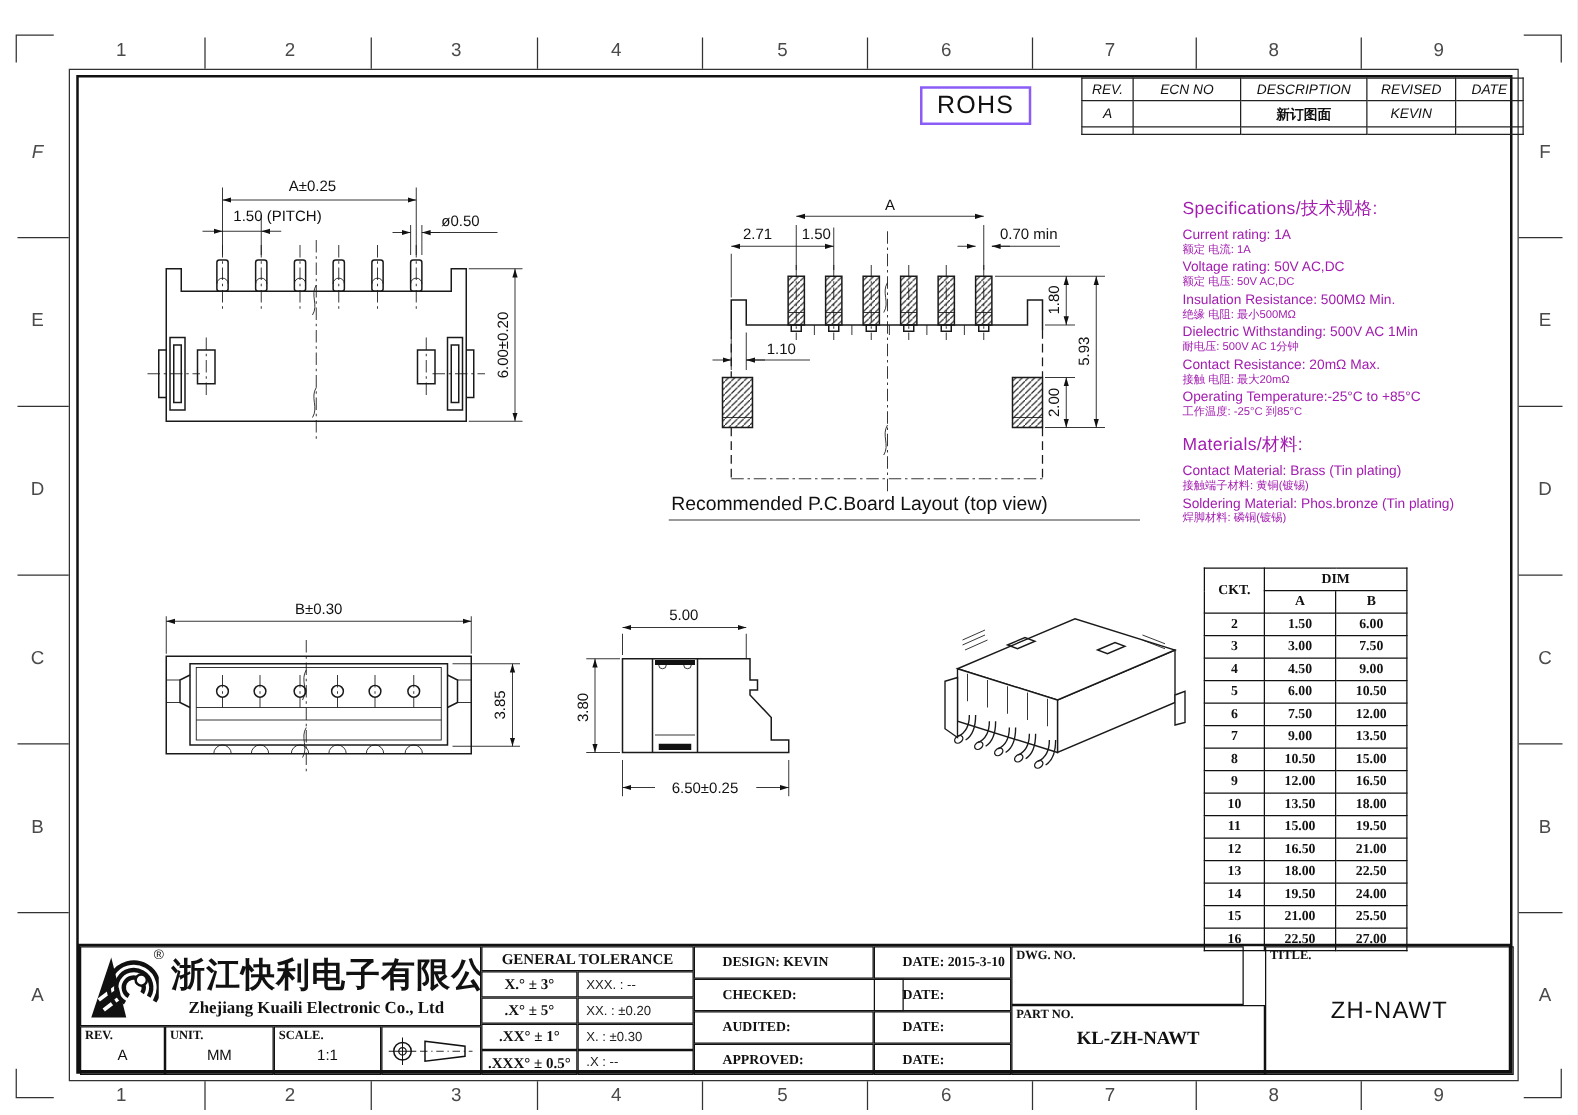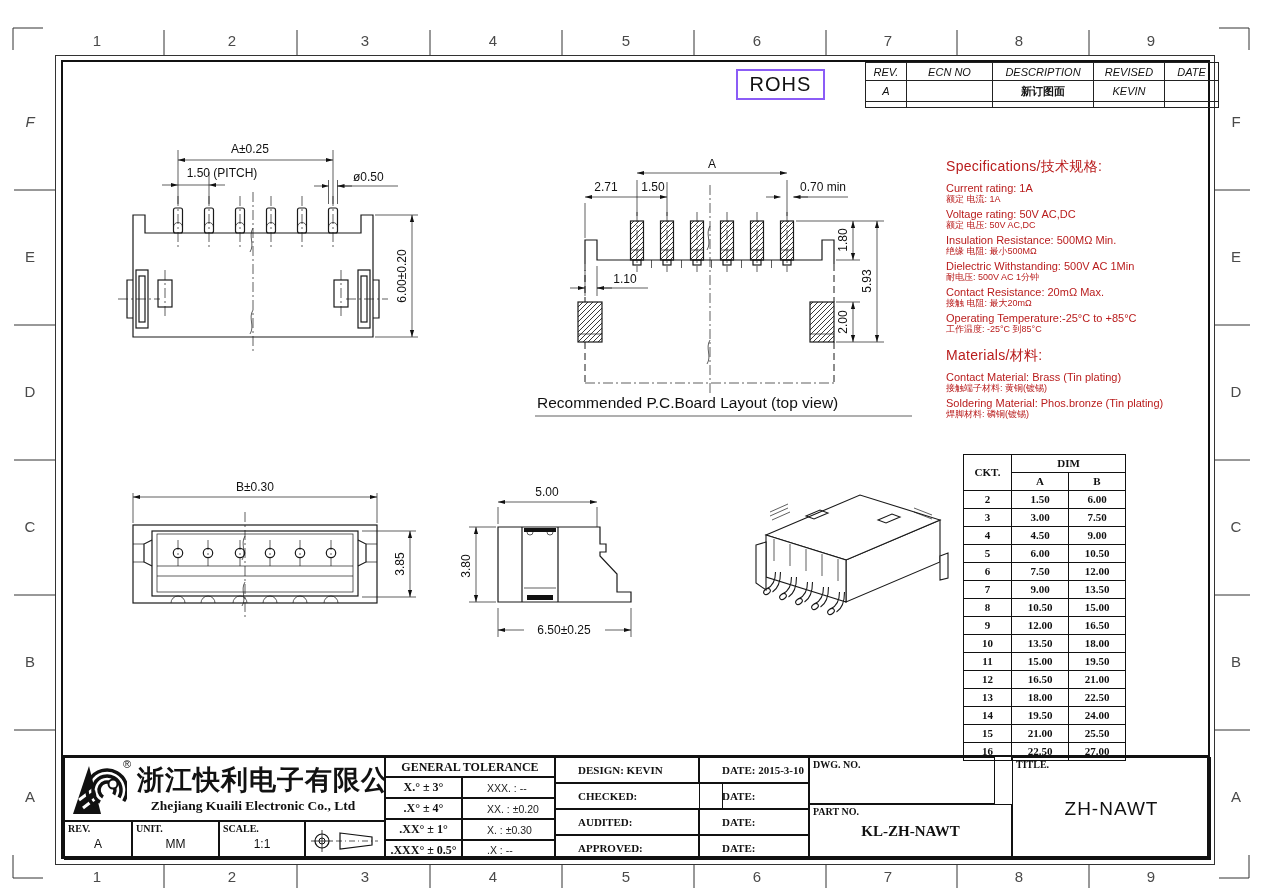--- a/index.html
+++ b/index.html
@@ -19,7 +19,7 @@
         text-align:center;padding:0;overflow:hidden;white-space:nowrap;font-weight:normal;}
   .revtab .cjk{font-style:normal;font-weight:bold;font-family:"Liberation Serif",serif;}
   
-  .specs{position:absolute;width:290px;color:#b91c1c;}
+  .specs{position:absolute;width:290px;color:#a21caf;}
   .specs .stitle{font:14px "Liberation Sans",sans-serif;margin-bottom:6px;letter-spacing:.3px;}
   .specs .en{font:11px "Liberation Sans",sans-serif;line-height:12px;}
   .specs .cn{font:9px "Liberation Sans",sans-serif;line-height:10px;margin-bottom:4px;}

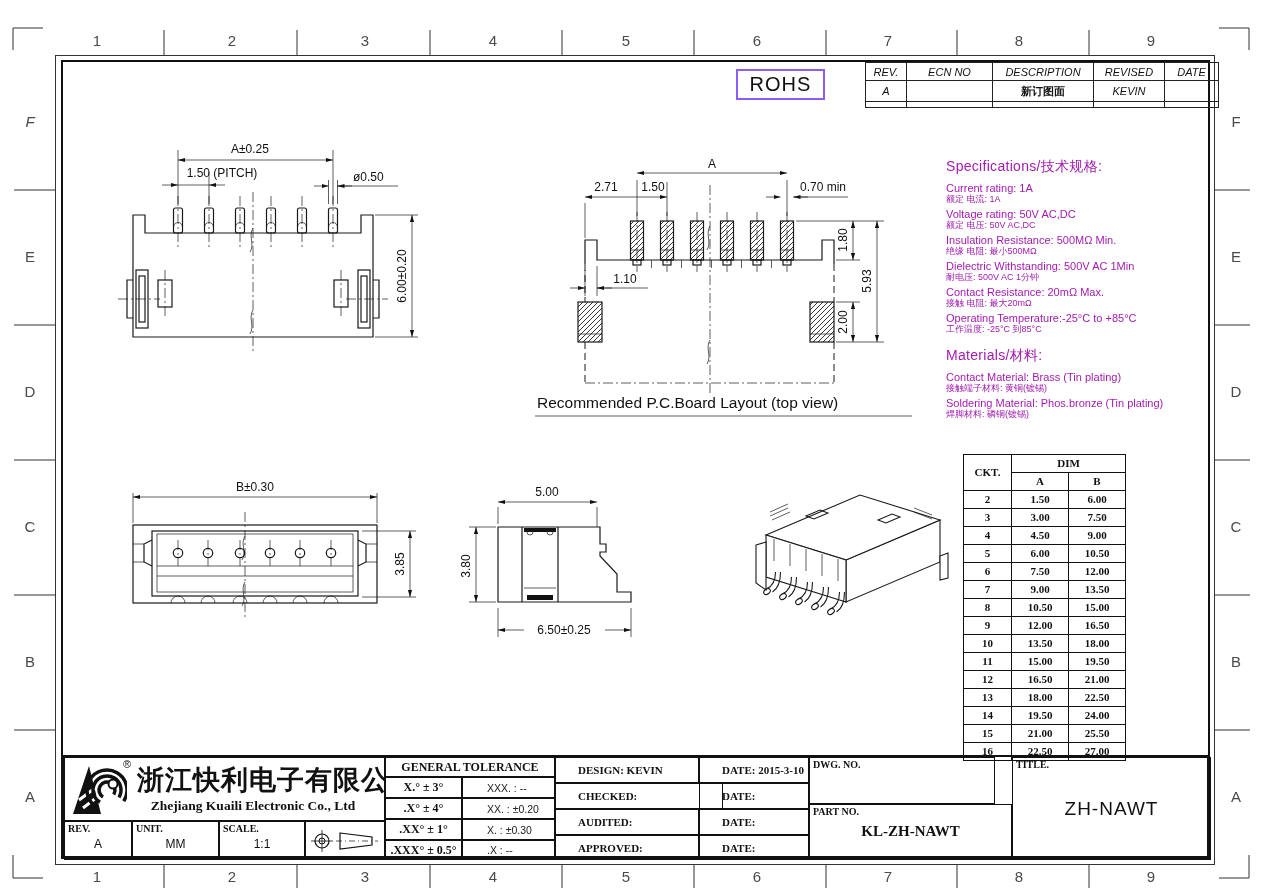--- a/index.html
+++ b/index.html
@@ -33,7 +33,7 @@
   .tbl{position:absolute;left:3px;top:1px;font:bold 10px "Liberation Serif",serif;white-space:nowrap;}
   .tbv{position:absolute;width:100%;text-align:center;font:12px "Liberation Sans",sans-serif;}
   .tolcell{display:flex;align-items:center;justify-content:center;font:bold 12px "Liberation Serif",serif;}
-  .tolval{display:flex;align-items:center;padding-left:24px;font:10.5px "Liberation Sans",sans-serif;color:#222;}
+  .tolval{display:flex;align-items:center;padding-left:6px;font:10.5px "Liberation Sans",sans-serif;color:#222;}
   .appr{display:flex;align-items:center;padding-left:22px;font:bold 11px "Liberation Serif",serif;}
   .cmpcn{position:absolute;left:72px;top:4px;width:246px;font:bold 27px "Liberation Serif",serif;
          white-space:nowrap;letter-spacing:1px;}

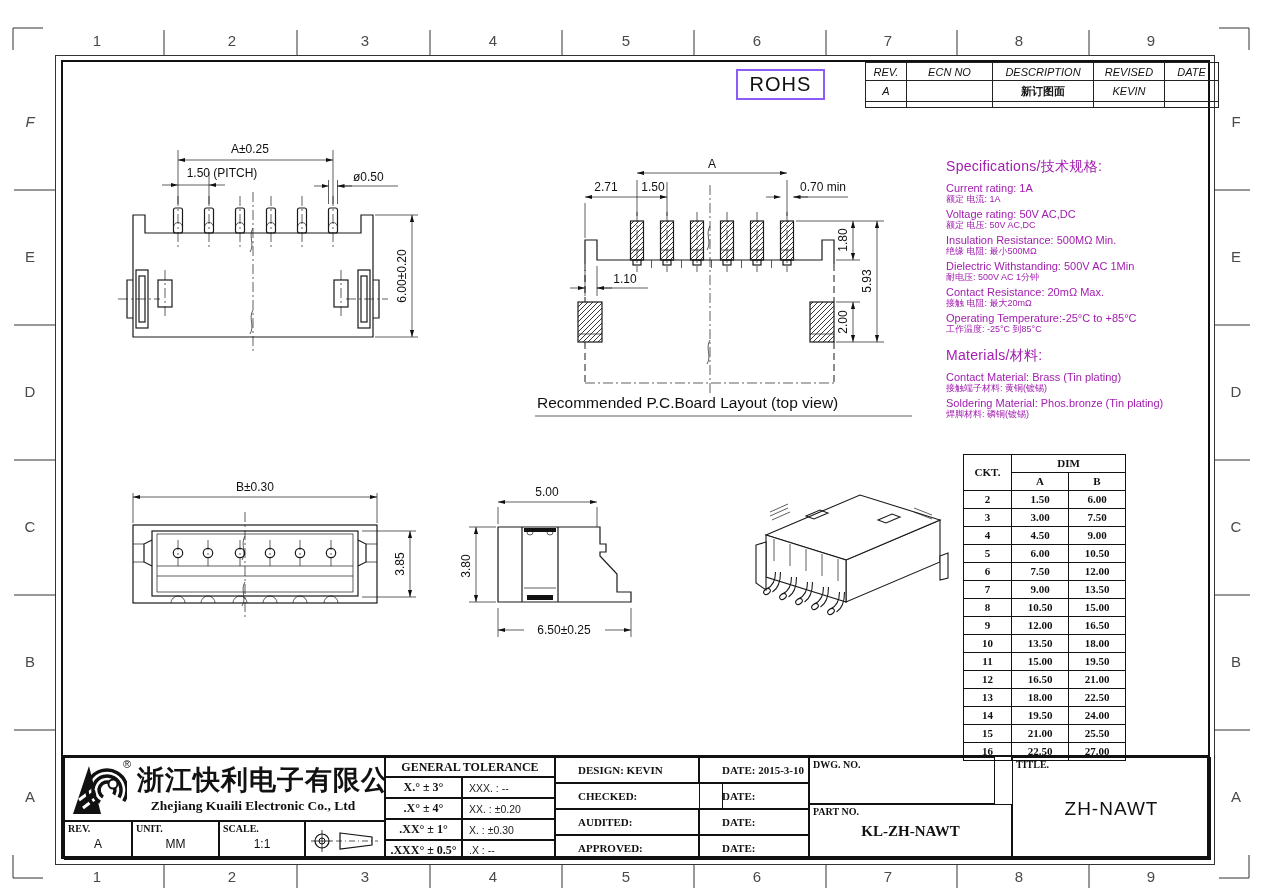--- a/index.html
+++ b/index.html
@@ -499,7 +499,7 @@
     <div class="tbc tolcell" style="left:321px;top:0;width:170px;height:20px">GENERAL  TOLERANCE</div>
     <div class="tbc tolcell" style="left:321px;top:20px;width:77px;height:21px">X.° ± 3°</div>
     <div class="tbc tolval" style="left:398px;top:20px;width:93px;height:21px">XXX. :   --</div>
-    <div class="tbc tolcell" style="left:321px;top:41px;width:77px;height:21px">.X° ± 4°</div>
+    <div class="tbc tolcell" style="left:321px;top:41px;width:77px;height:21px">.X° ± 5°</div>
     <div class="tbc tolval" style="left:398px;top:41px;width:93px;height:21px">XX. :   ±0.20</div>
     <div class="tbc tolcell" style="left:321px;top:62px;width:77px;height:21px">.XX° ± 1°</div>
     <div class="tbc tolval" style="left:398px;top:62px;width:93px;height:21px">X.   :   ±0.30</div>

